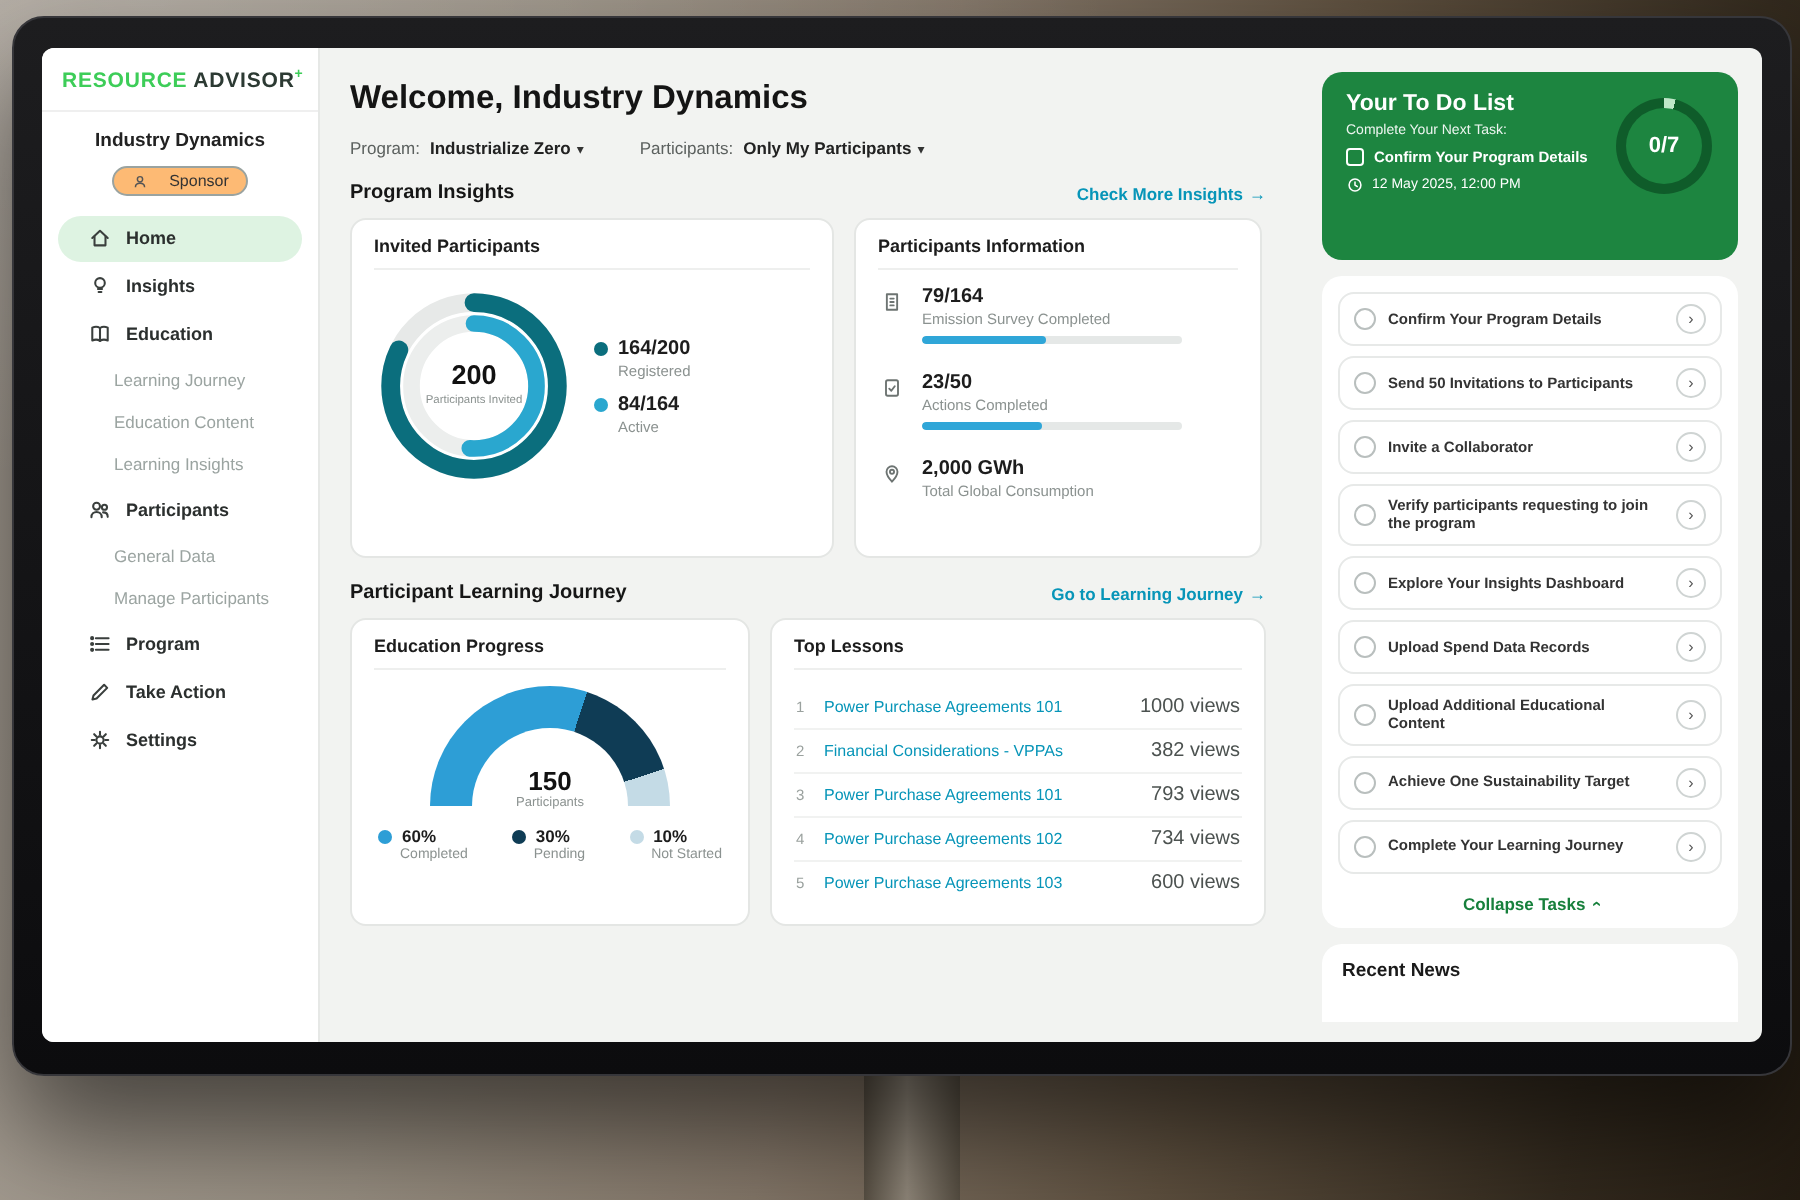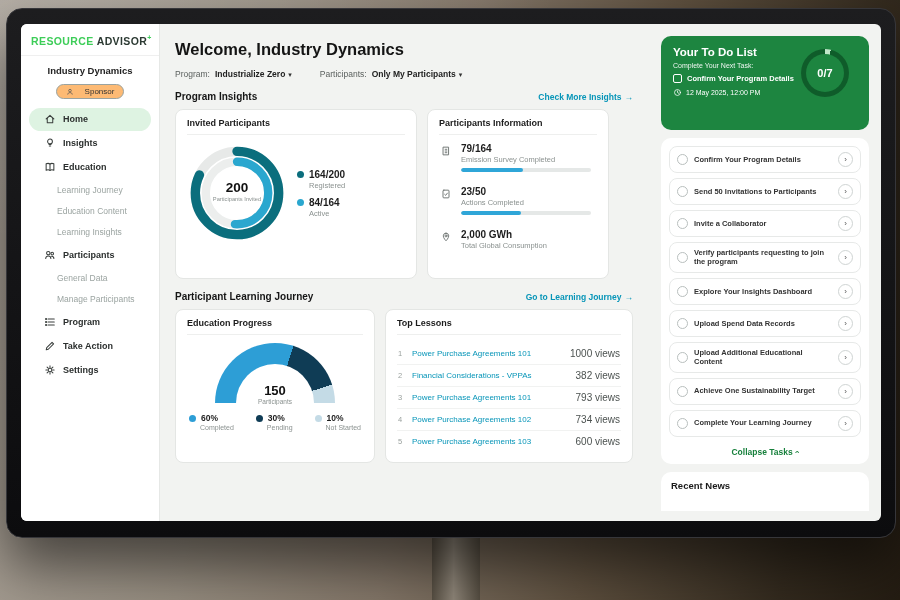--- a/index.html
+++ b/index.html
@@ -88,7 +88,7 @@
   .todo-check{width:7px;height:7px;border:1px solid #fff;border-radius:2px;flex:none;}
   .todo-due{display:flex;align-items:center;gap:4px;margin-top:5px;font-size:7px;}
   .todo-due svg{width:9px;height:9px;stroke:#fff;fill:none;stroke-width:1.2;stroke-linecap:round;}
-  .ring{position:absolute;right:20px;top:13px;width:48px;height:48px;border-radius:50%;
+  .ring{position:absolute;right:13px;top:13px;width:48px;height:48px;border-radius:50%;
     background:conic-gradient(from 0deg,#bfe6c8 0 14deg,#0f5c2a 14deg 360deg);display:flex;align-items:center;justify-content:center;}
   .ring-inner{width:38px;height:38px;border-radius:50%;display:flex;align-items:center;justify-content:center;font-size:11px;font-weight:bold;color:#fff;}
   .tasks-card{background:#fff;border-radius:10px;margin-top:8px;padding:3px 8px 4px;}

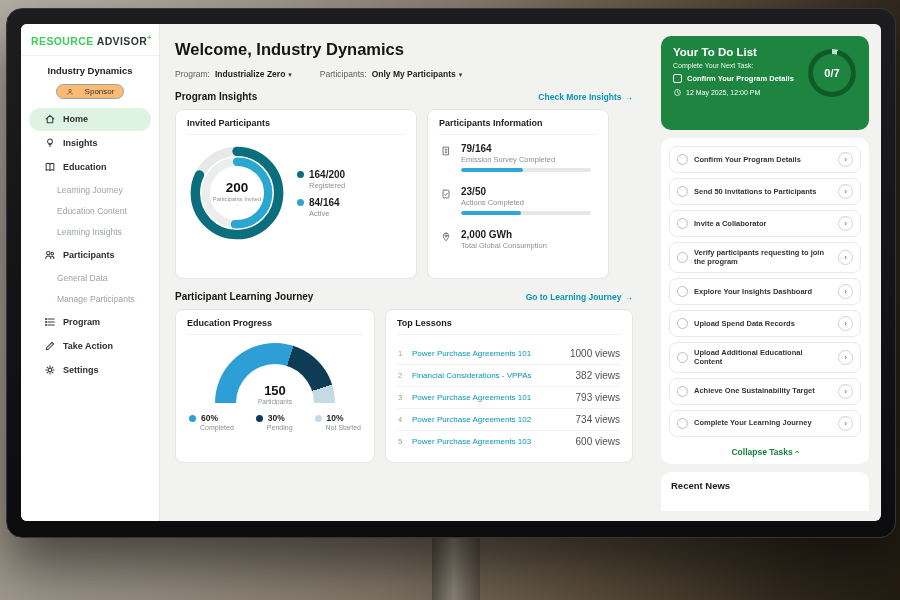--- a/index.html
+++ b/index.html
@@ -52,7 +52,7 @@
   .dot{width:7px;height:7px;border-radius:50%;display:inline-block;}
   .legend-sub{font-size:7.5px;color:#8b9290;margin-left:12px;margin-top:1px;}
 
-  .card-info{width:182px;}
+  .card-info{width:204px;}
   .info-row{display:flex;gap:8px;margin-bottom:14px;}
   .info-icon{width:14px;display:flex;justify-content:center;padding-top:2px;}
   .info-icon svg{width:12px;height:12px;stroke:#6d7472;fill:none;stroke-width:1.1;stroke-linecap:round;stroke-linejoin:round;}

